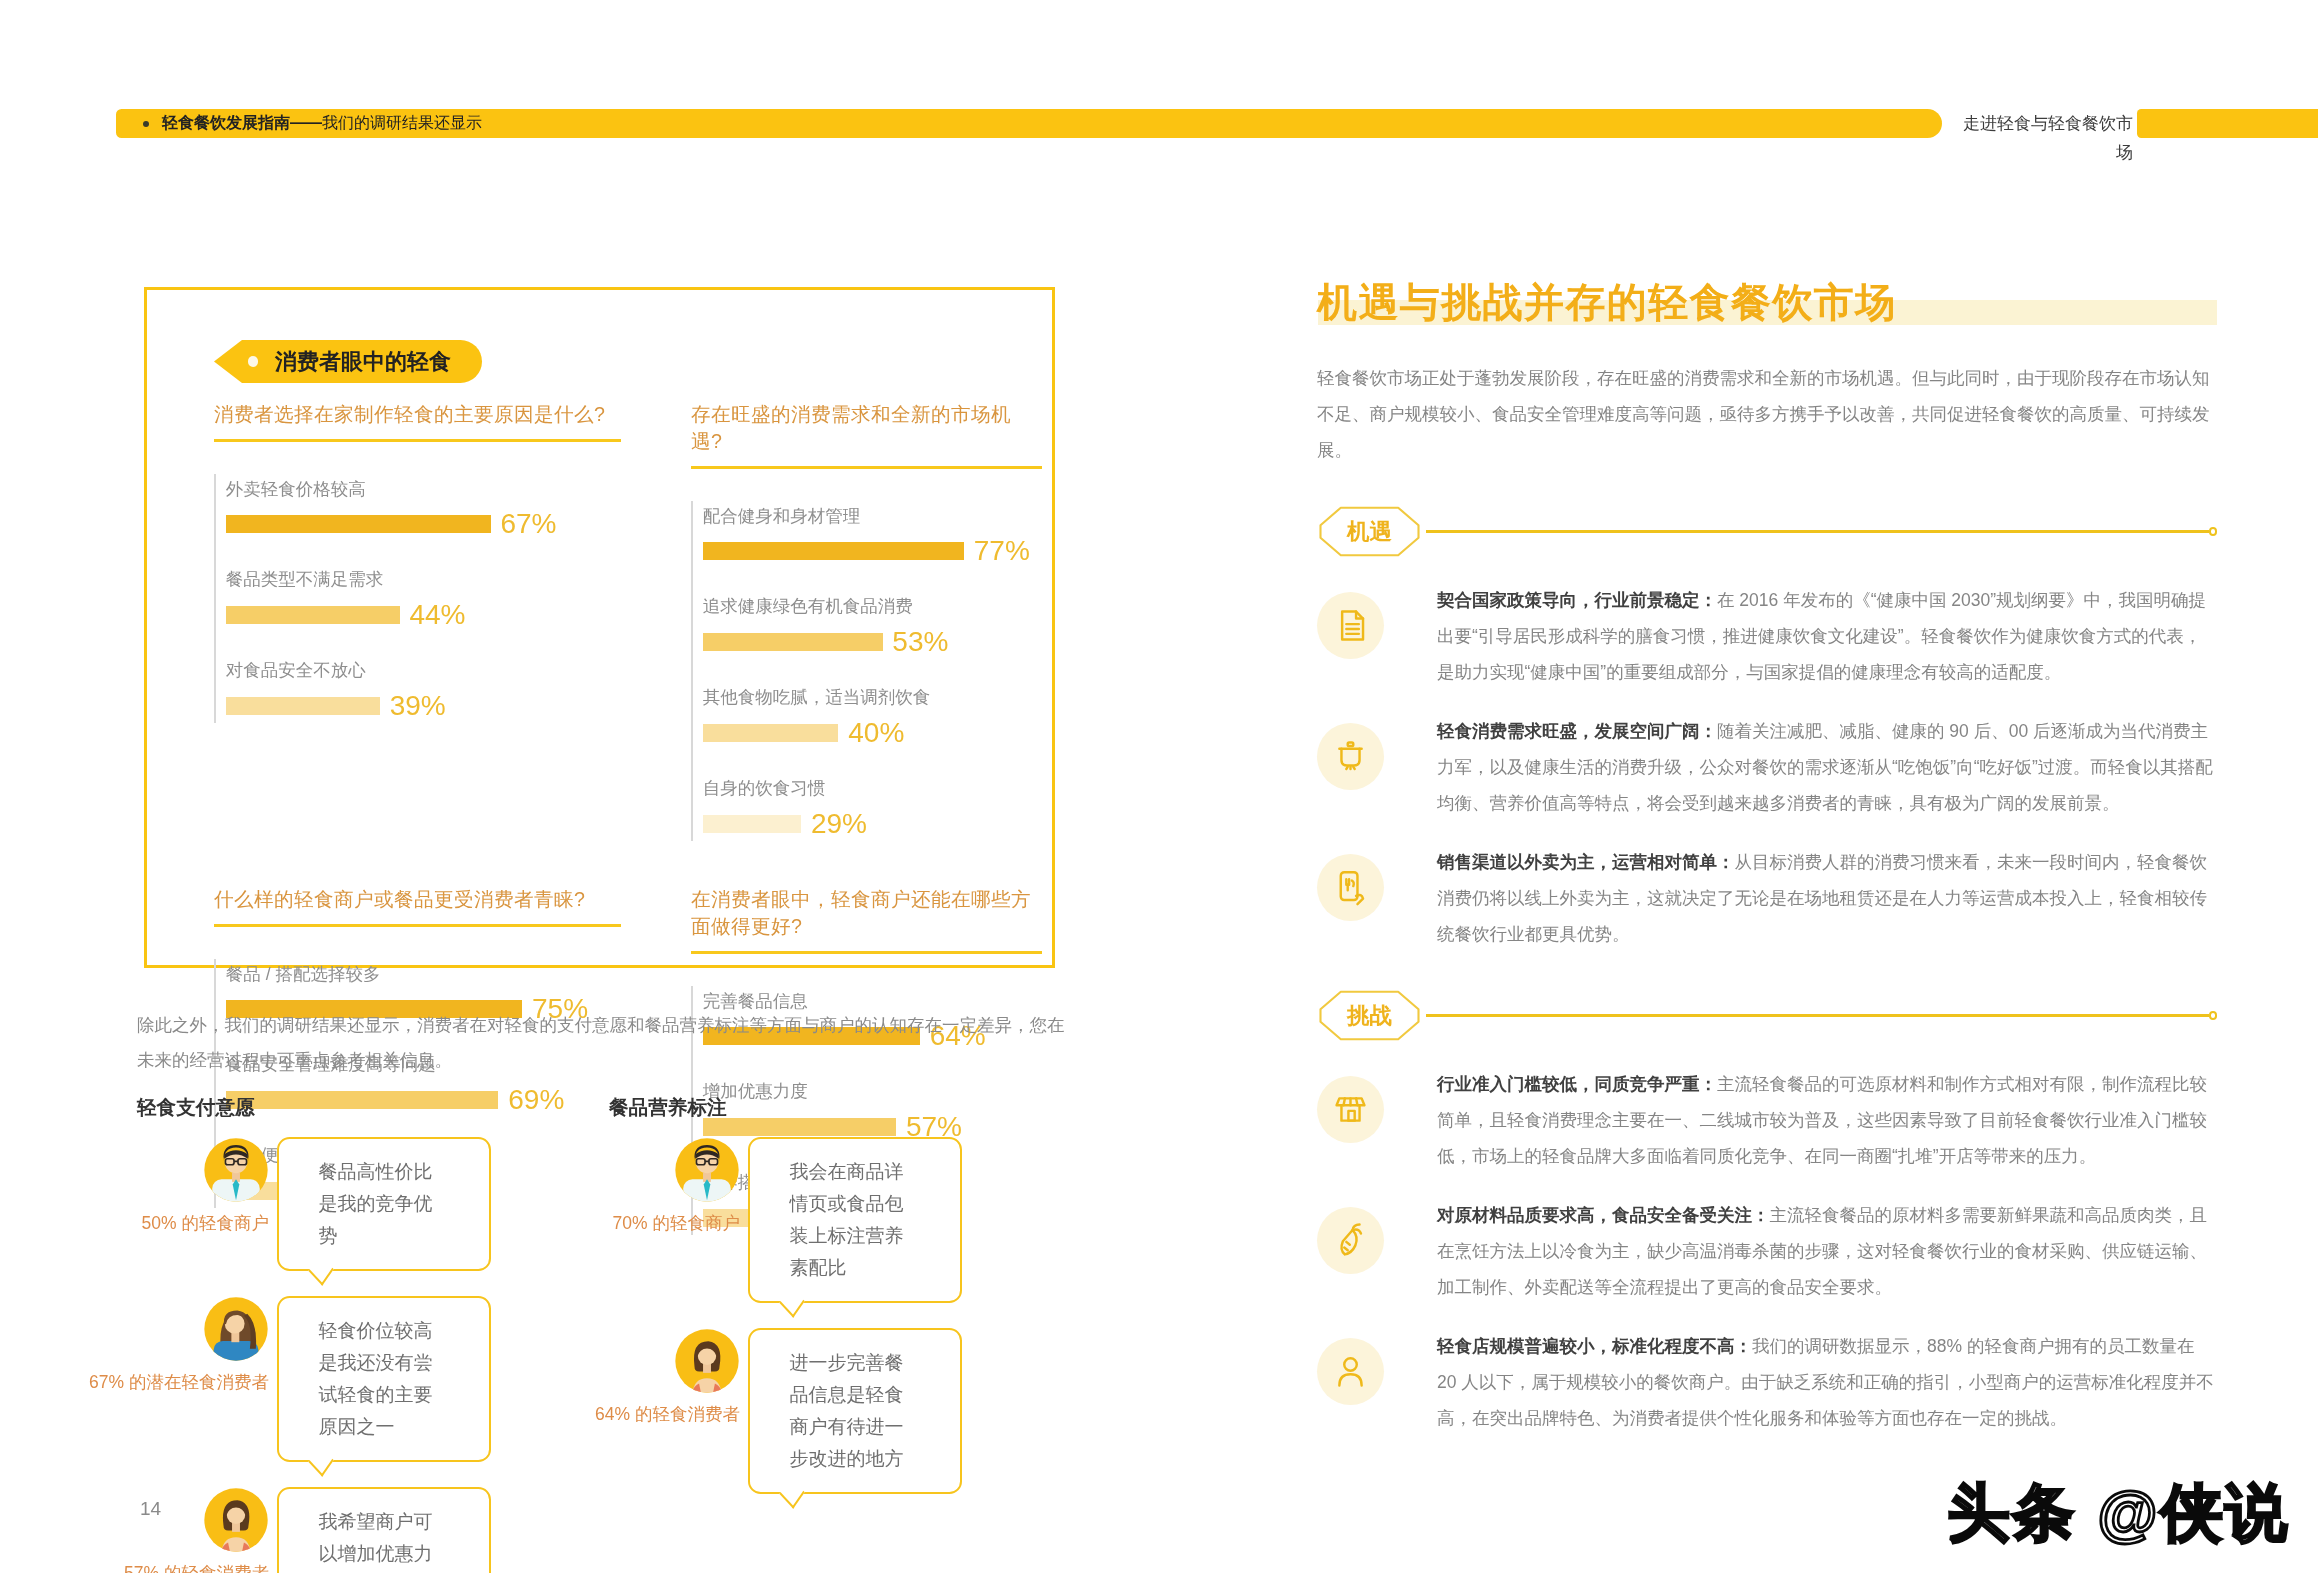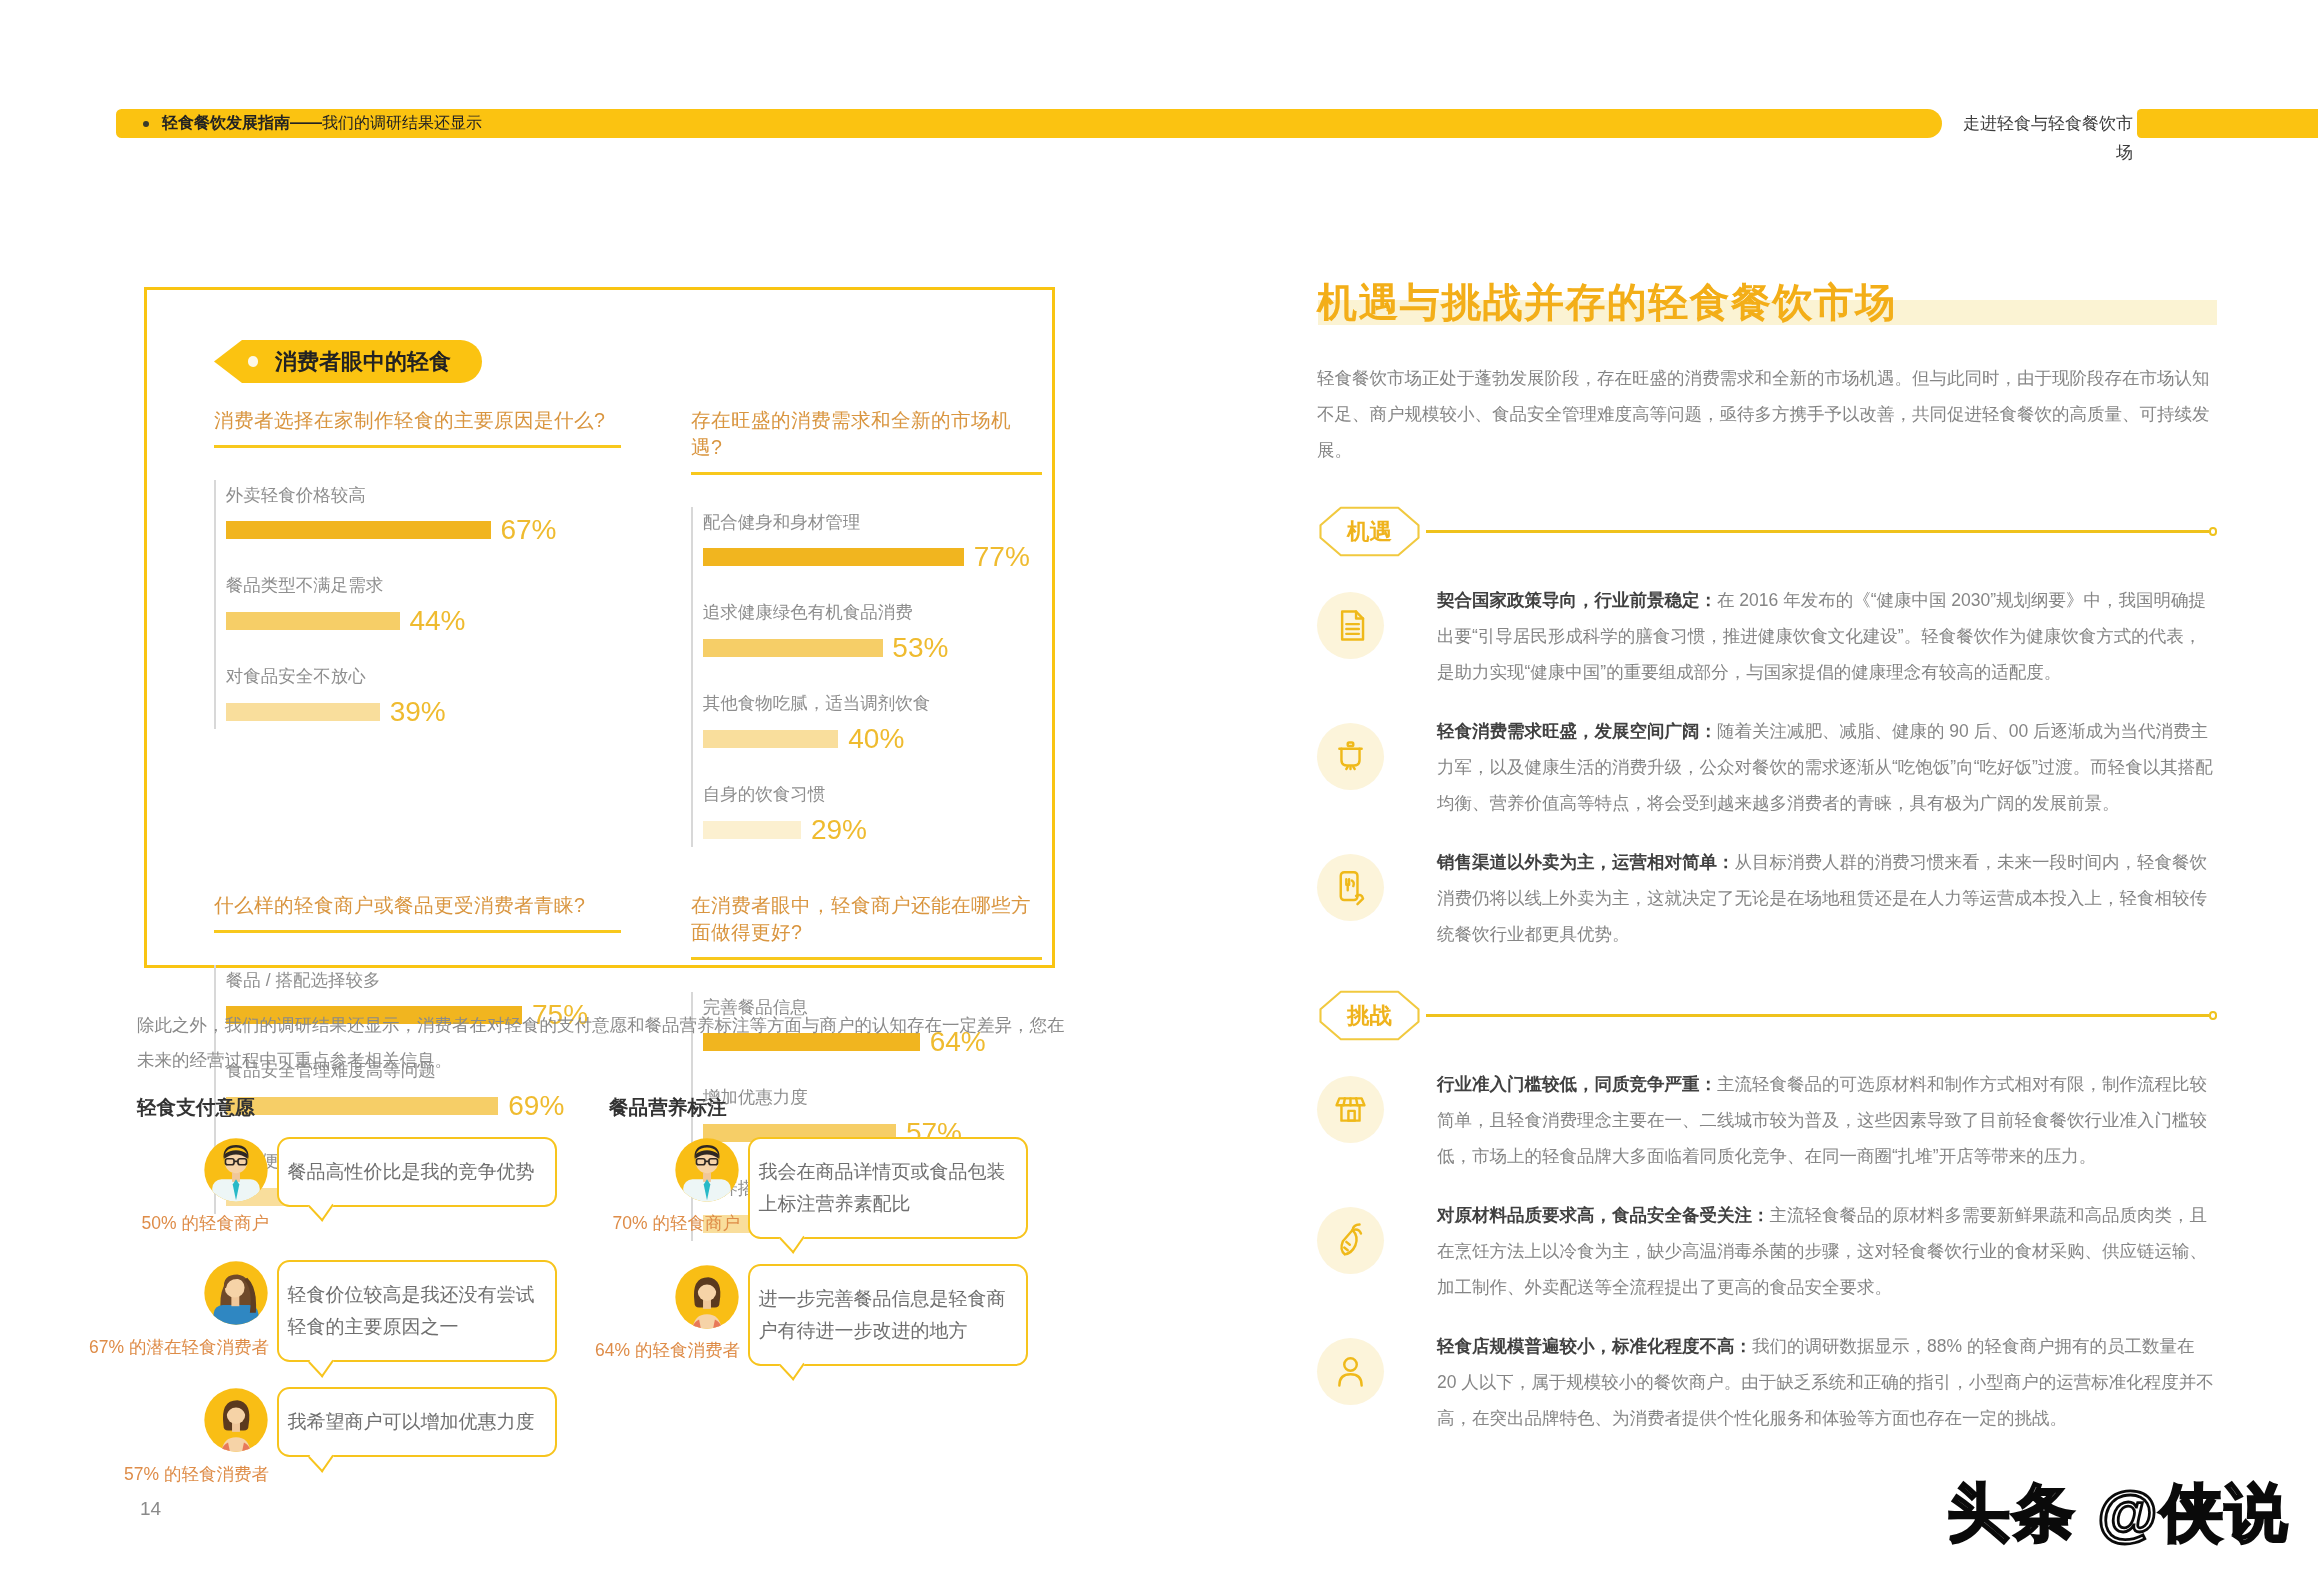--- a/index.html
+++ b/index.html
@@ -29,7 +29,7 @@
   .cbadge .pill{height:43px;background:var(--yellow);border-radius:0 22px 22px 0;display:flex;
     align-items:center;padding:0 31px 0 5.6px;font-weight:bold;font-size:22px;color:#222}
   .cbadge .dot{width:10.5px;height:10.5px;border-radius:50%;background:#FDF8E7;margin-right:17px}
-  .charts{margin-top:24px;display:grid;grid-template-columns:407px 351px;column-gap:70px;row-gap:45px}
+  .charts{margin-top:18px;display:grid;grid-template-columns:407px 351px;column-gap:70px;row-gap:45px}
   .chart-title{color:var(--ctitle);font-size:19.6px;letter-spacing:0.4px}
   .chart-underline{height:2.8px;background:#F8C81C;margin-top:11.2px}
   .rows{margin-top:32px;border-left:2.1px solid #D8D8D8;padding:2.8px 0 1.4px 9.8px}

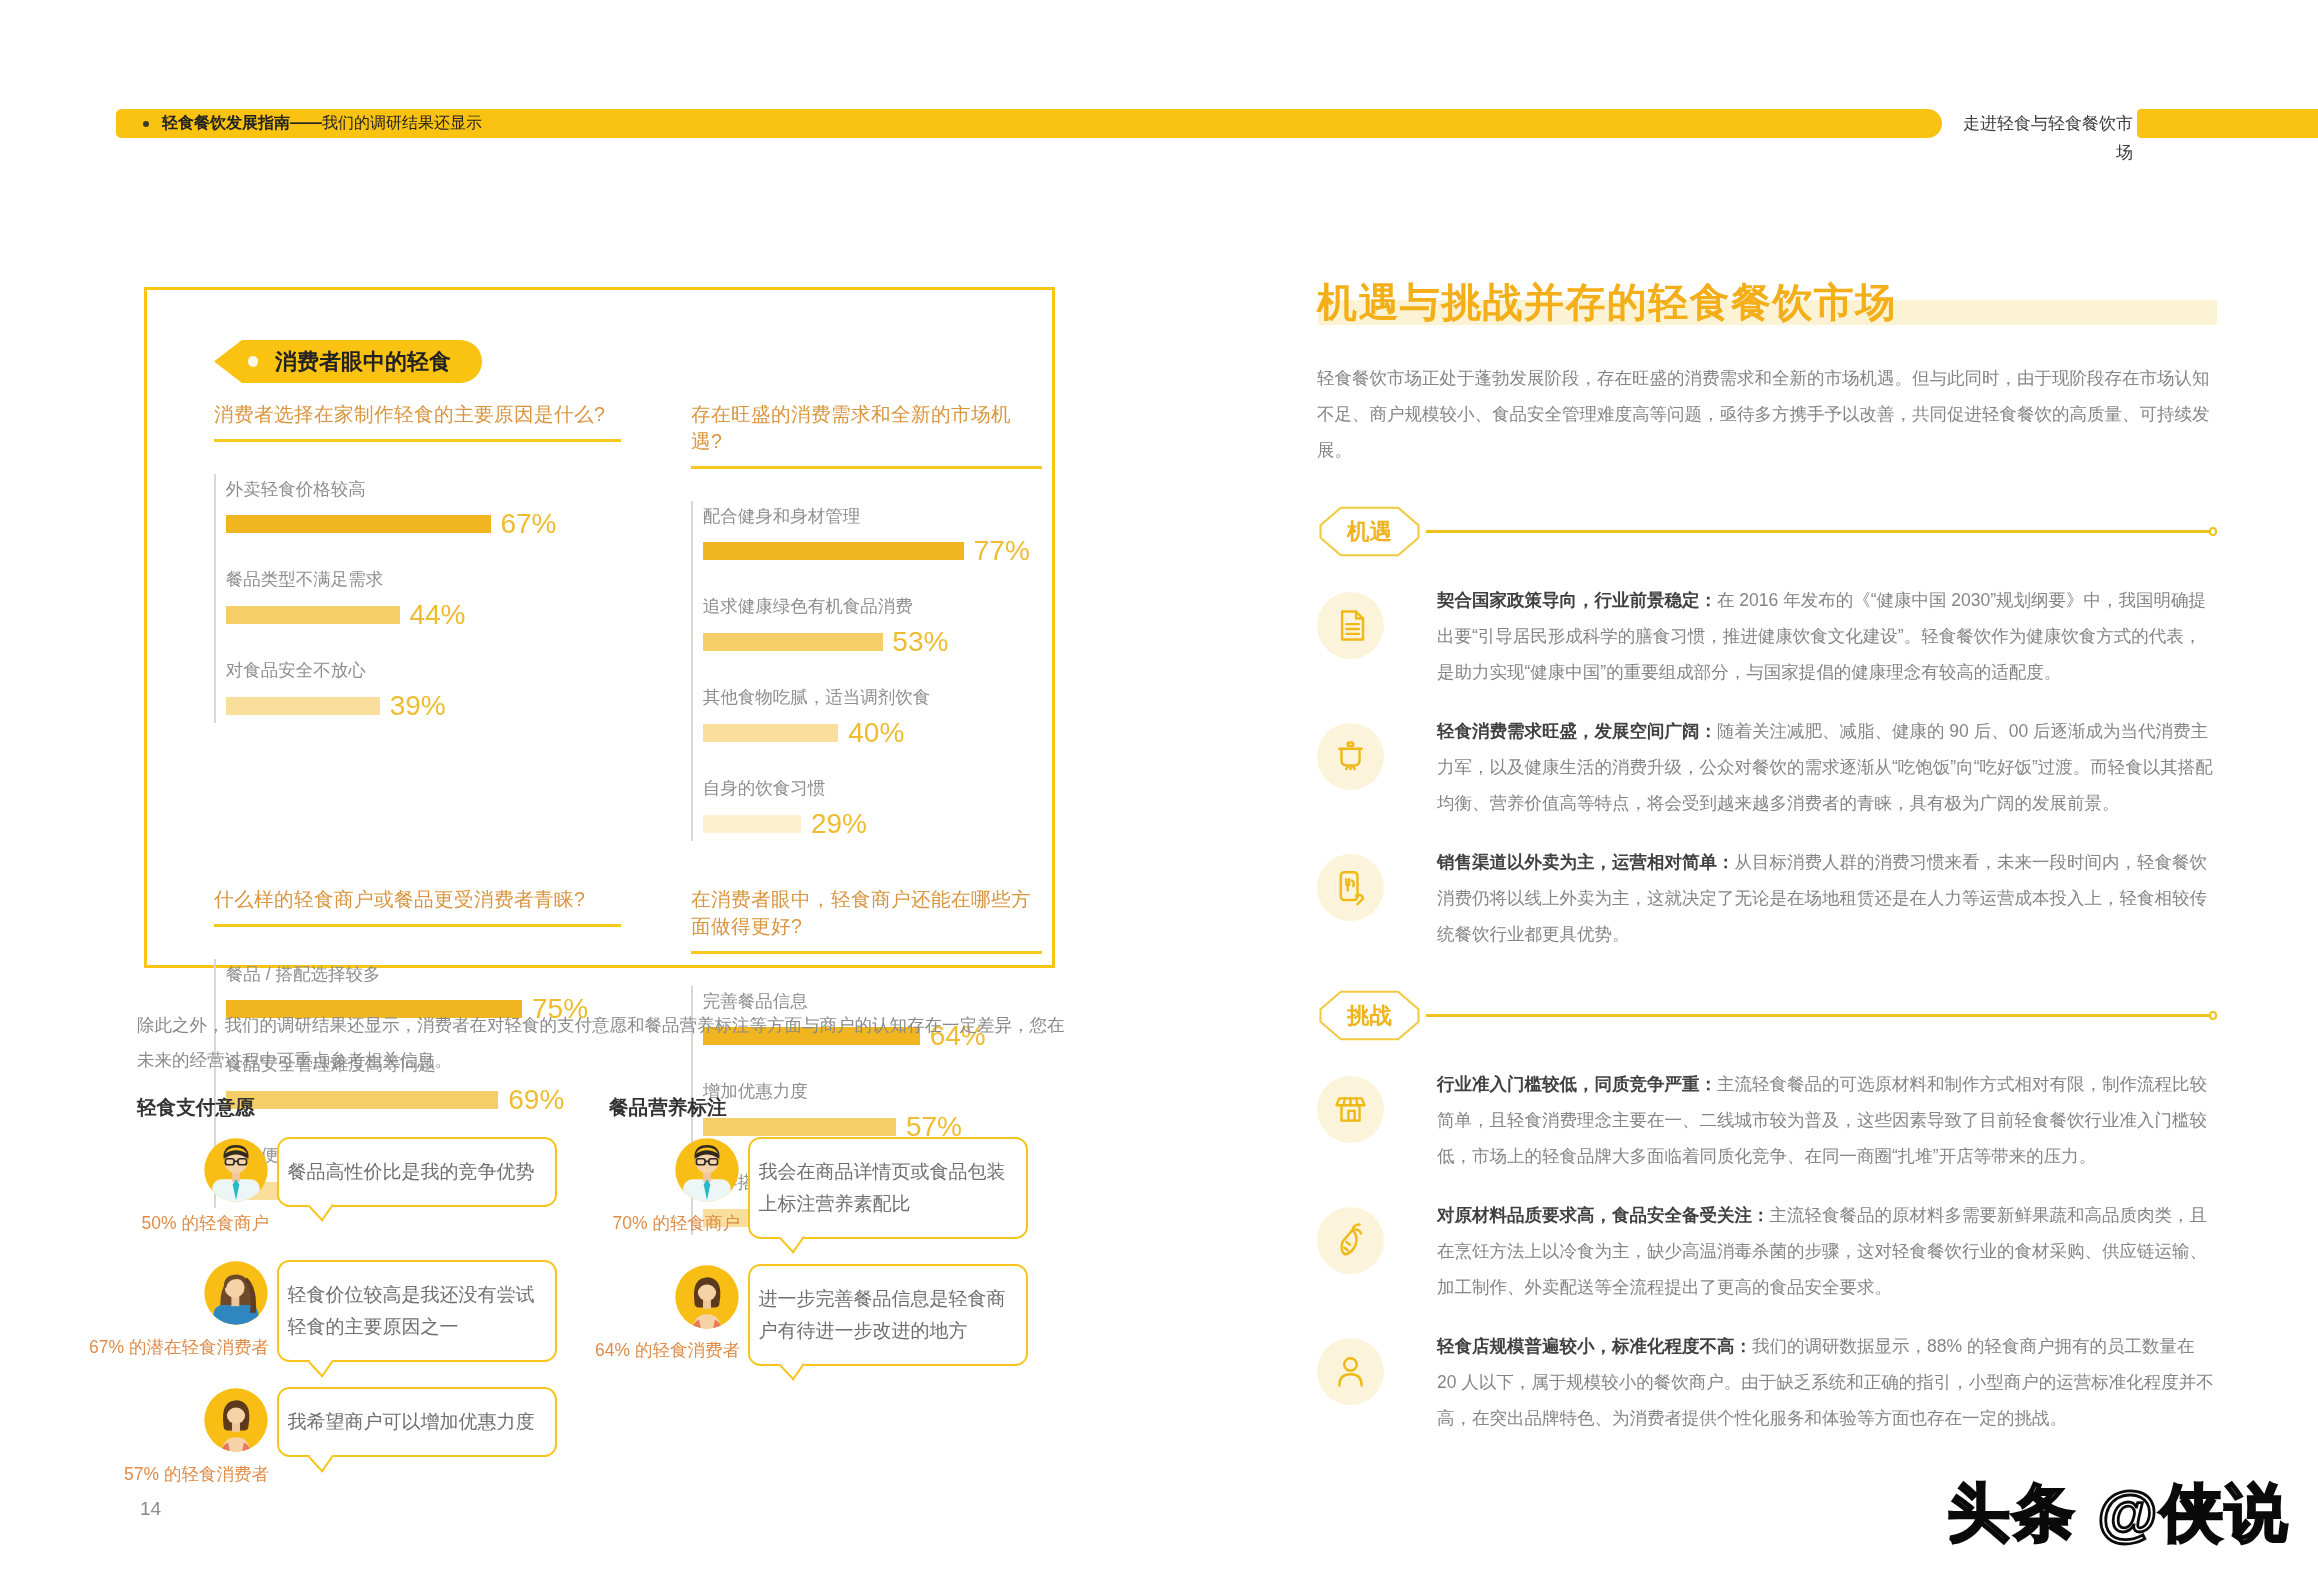--- a/index.html
+++ b/index.html
@@ -48,8 +48,8 @@
   .pav{width:144px;display:flex;flex-direction:column;align-items:flex-end;flex:none}
   .avatar-svg{width:66px;height:66px;display:block}
   .pwho{margin-top:8.4px;font-size:17.5px;color:var(--plabel);white-space:nowrap}
-  .bubble{position:relative;width:280px;background:#fff;border:2.8px solid #F7C41D;border-radius:12.6px;
-    padding:17px 8px;font-size:19px;line-height:32px;color:#6f6f6f;margin-left:8.4px}
+  .bubble{position:relative;width:214px;background:#fff;border:2.8px solid #F7C41D;border-radius:12.6px;
+    padding:17px 39px;font-size:19px;line-height:32px;color:#6f6f6f;margin-left:8.4px}
   .bubble:after{content:"";position:absolute;left:32px;bottom:-11.2px;width:18px;height:18px;background:#fff;
     border-left:2.8px solid #F7C41D;border-bottom:2.8px solid #F7C41D;transform:rotate(-55deg) skewX(-12deg)}
   

